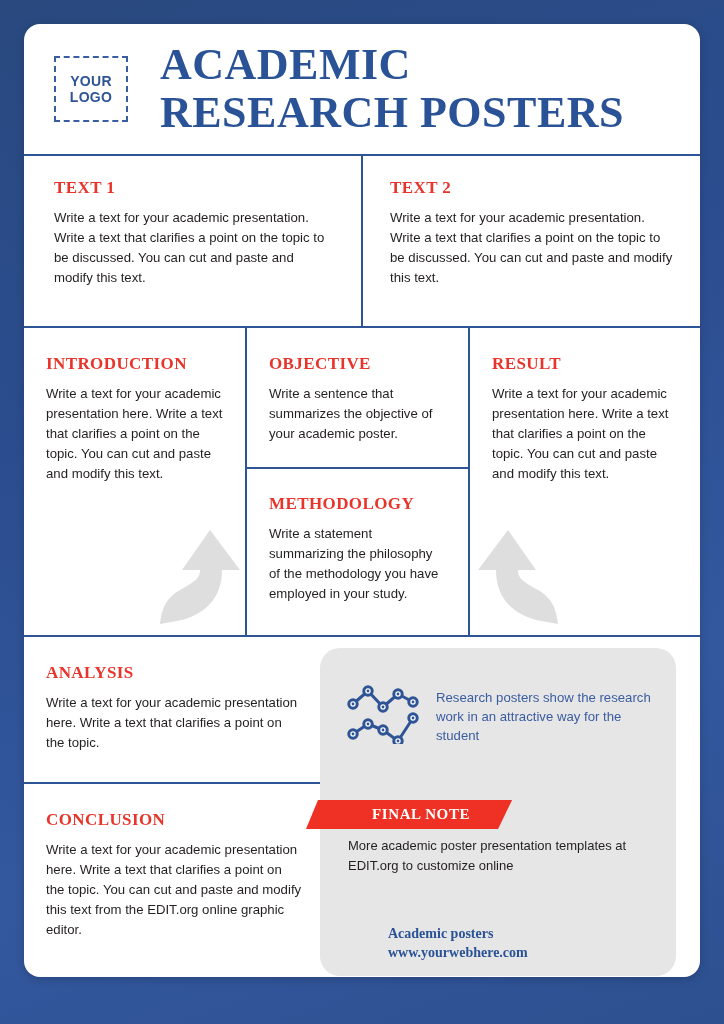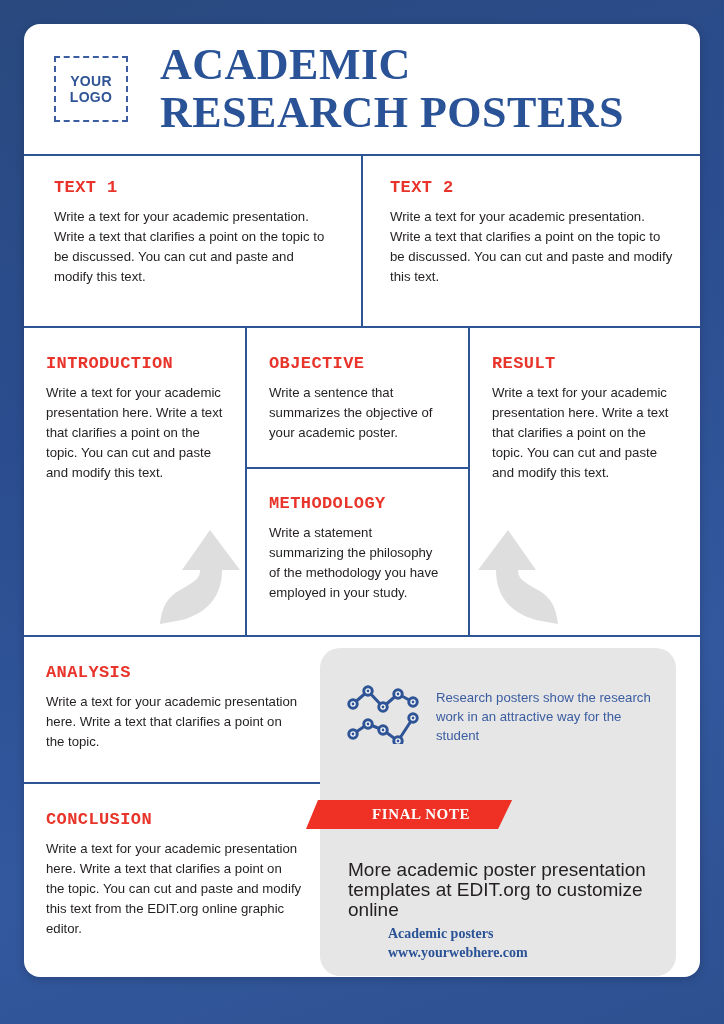--- a/index.html
+++ b/index.html
@@ -81,7 +81,7 @@
   
   .sec { position: absolute; box-sizing: border-box; }
   .sec-title {
-    font-family: Liberation Mono, monospace;
+    font-family: Liberation Serif, serif;
     font-weight: bold;
     color: #e8342a;
     font-size: 17px;

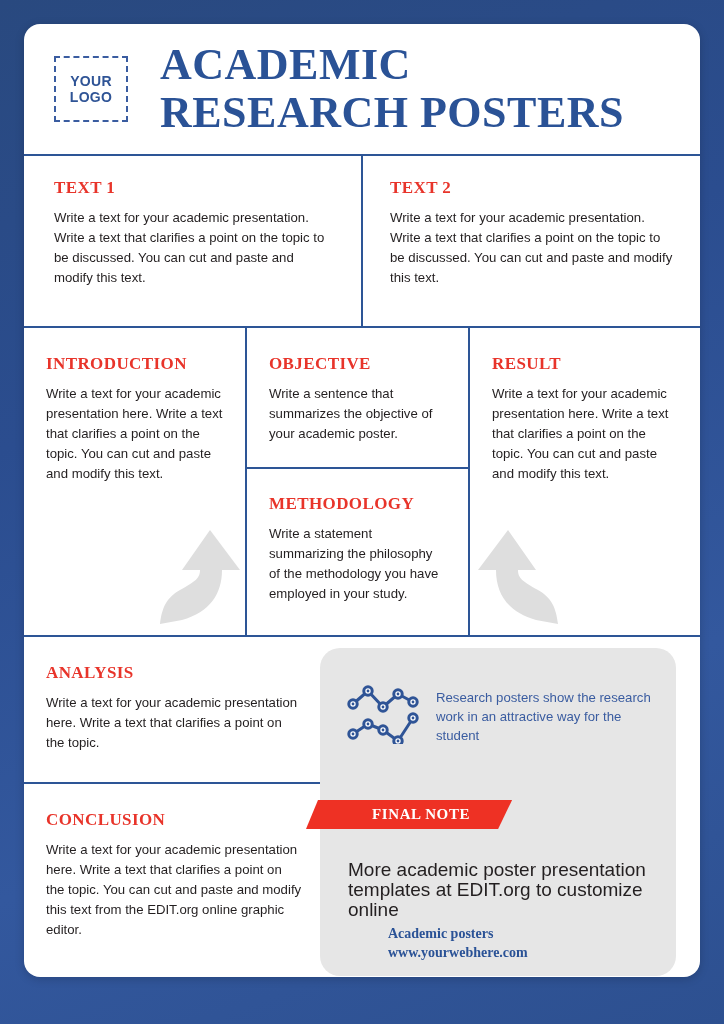--- a/index.html
+++ b/index.html
@@ -146,10 +146,10 @@
   .card-note {
     position: absolute;
     left: 28px;
-    top: 212px;
+    top: 188px;
     width: 310px;
     color: #231f20;
-    font-size: 19px;
+    font-size: 13px;
     line-height: 20px;
   }
   .card-sig {

